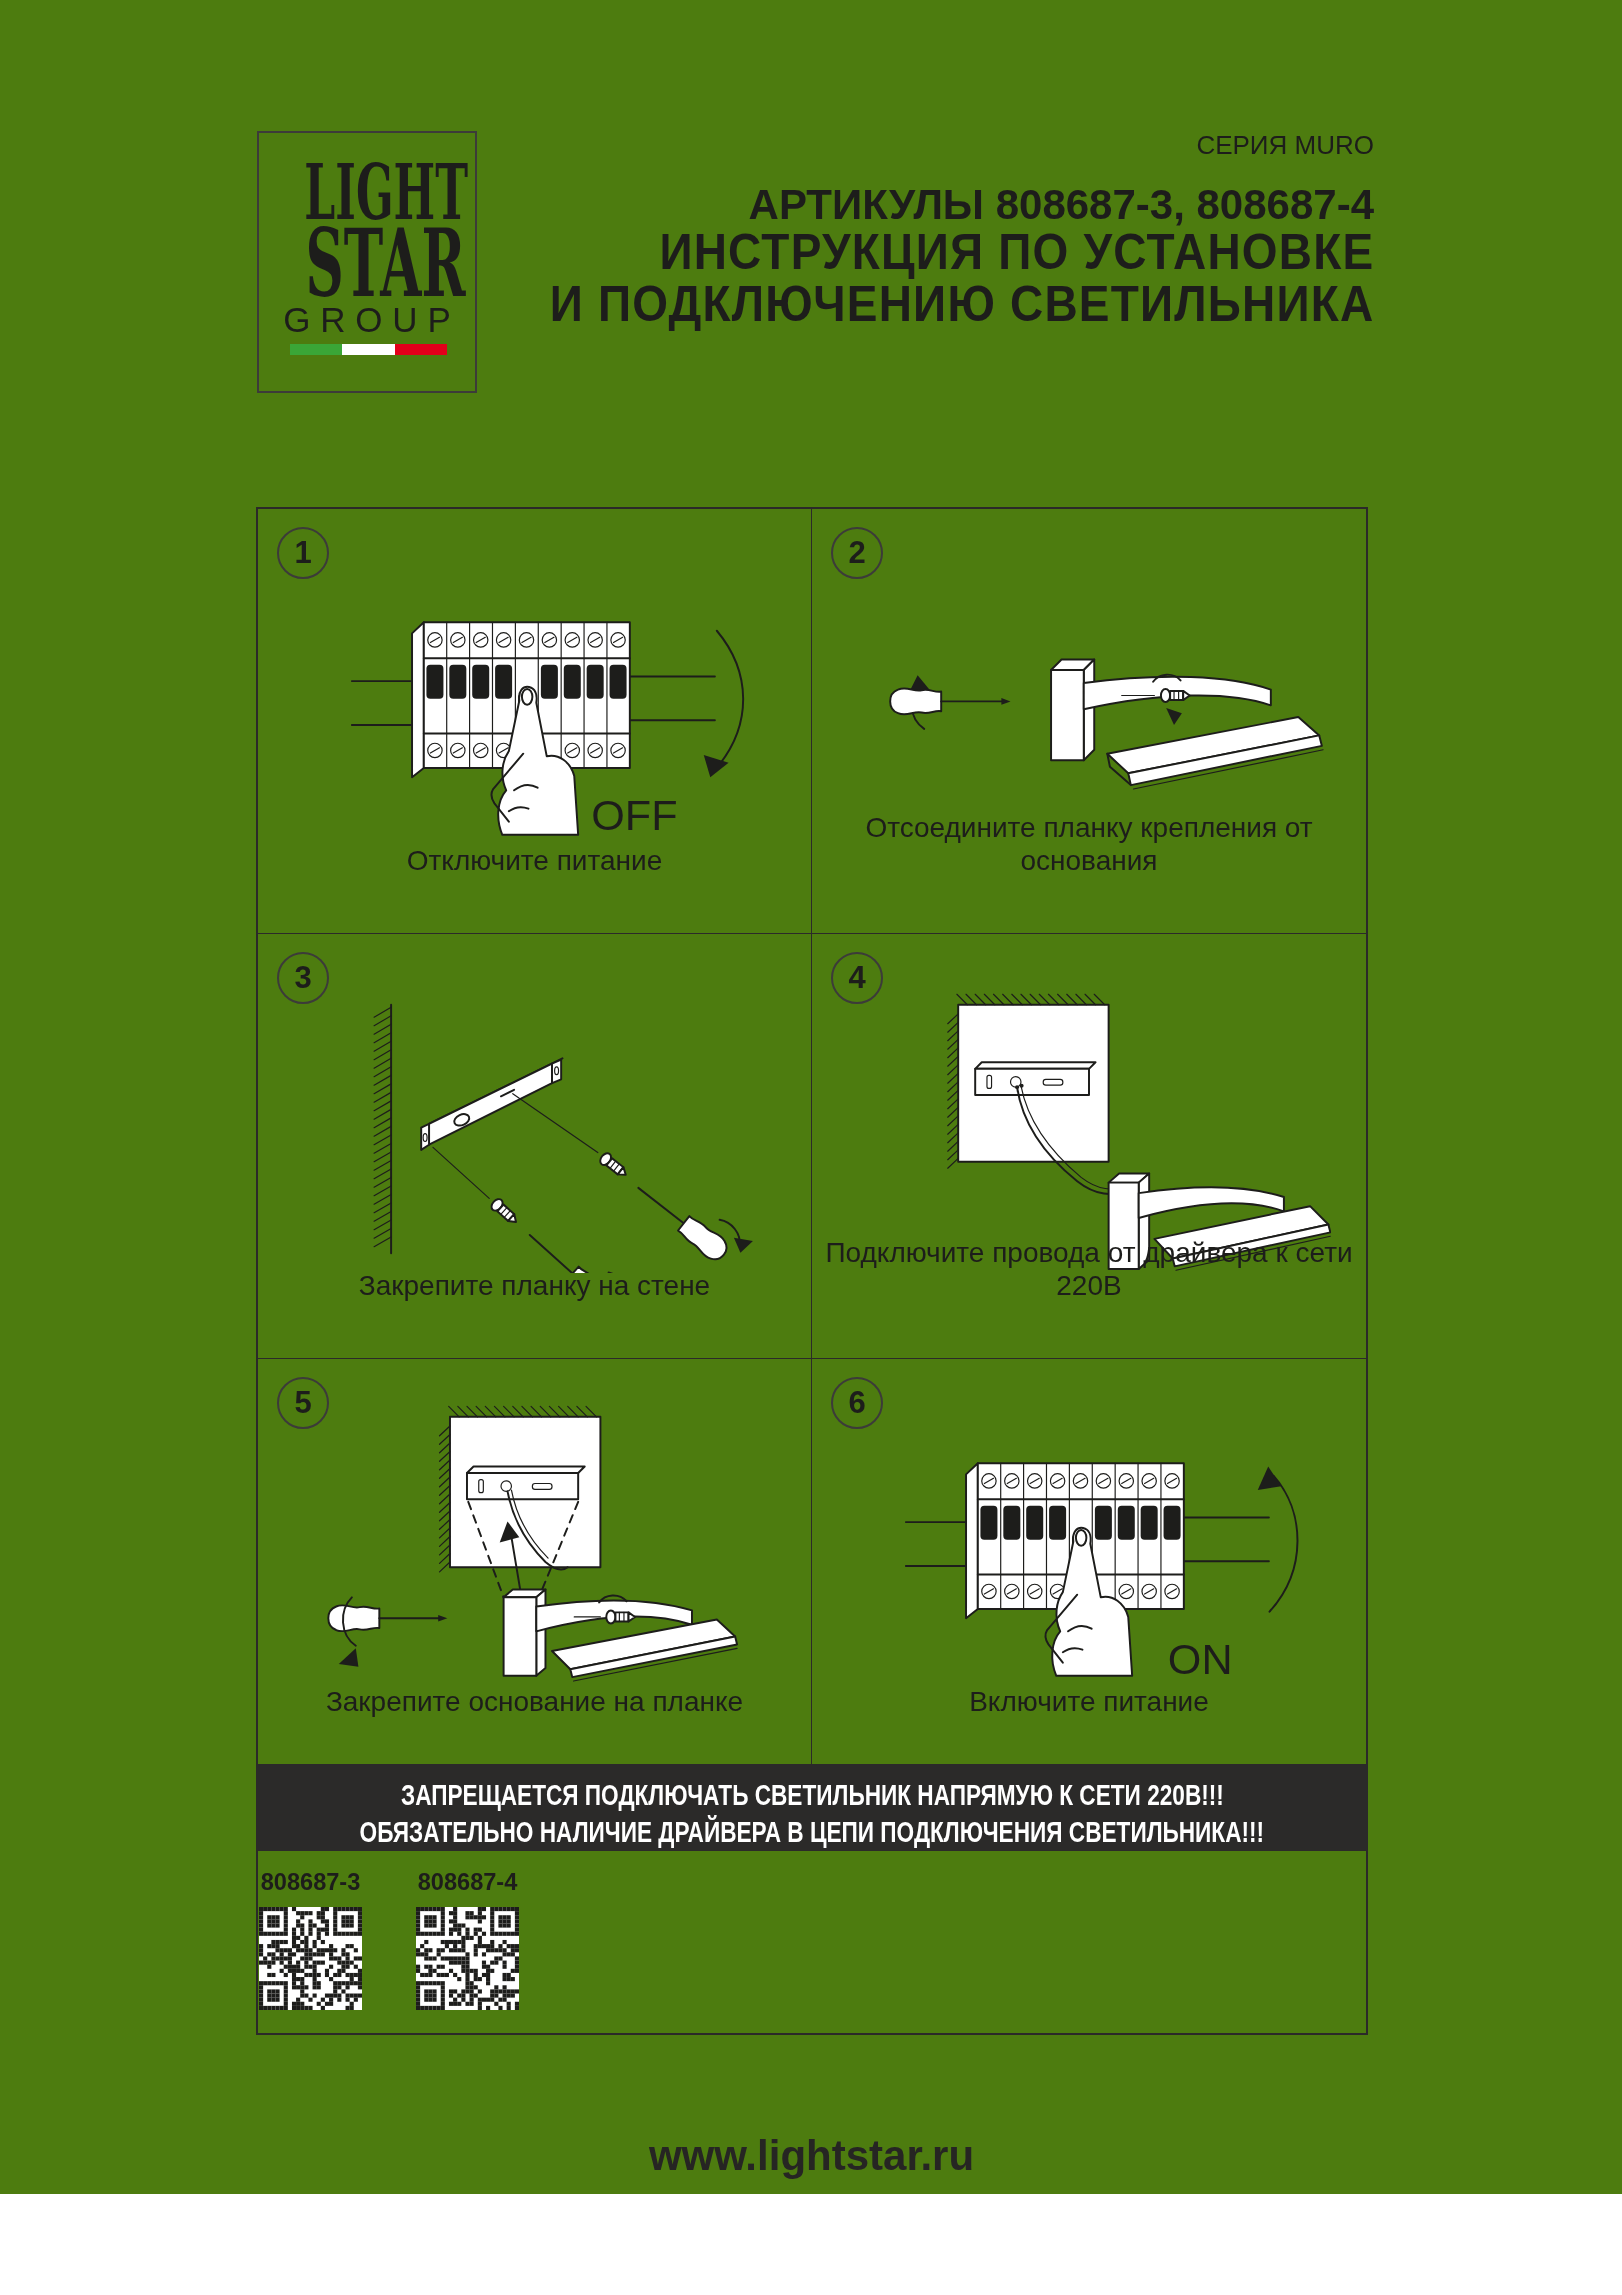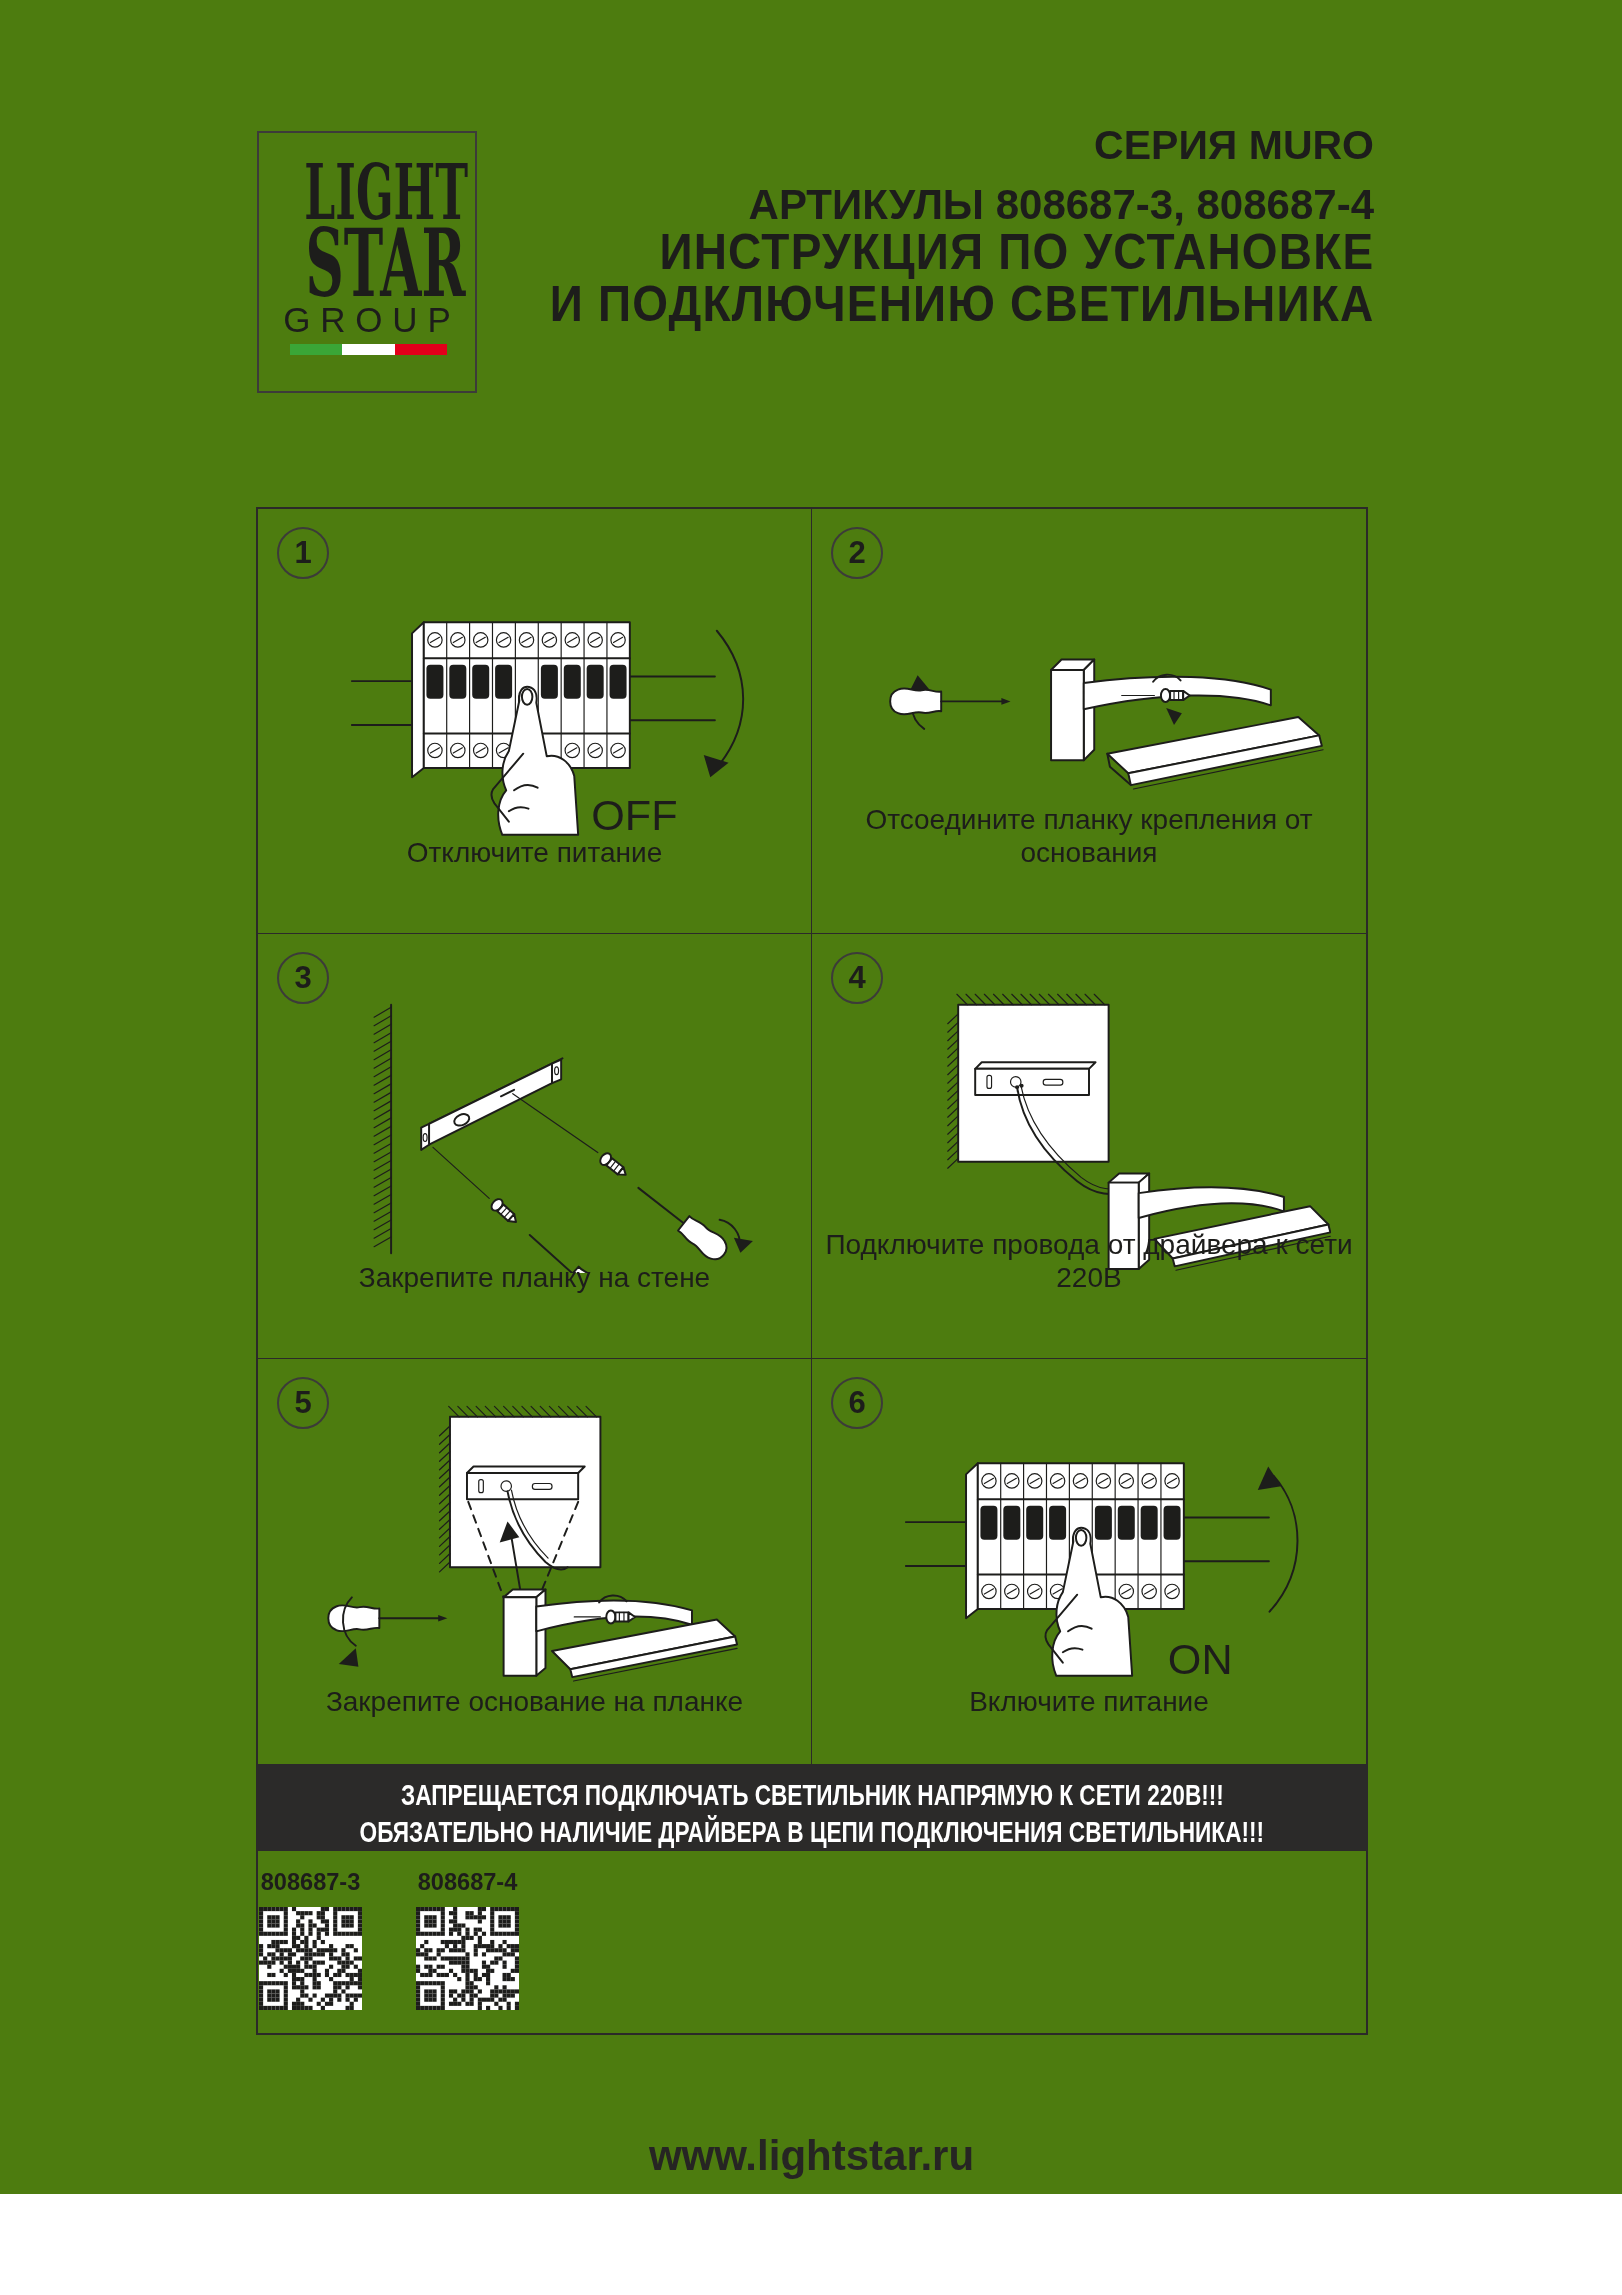--- a/index.html
+++ b/index.html
@@ -21,7 +21,7 @@
   .logo-flag span{flex:1 1 0;}
   
   .header{position:absolute;right:249px;top:124px;text-align:right;}
-  .hdr-series{font-size:41px;font-weight:bold;line-height:42px;white-space:nowrap;}
+  .hdr-series{font-size:26px;font-weight:normal;line-height:42px;white-space:nowrap;}
   .hdr-articles{font-size:42px;font-weight:bold;line-height:43px;margin-top:17px;white-space:nowrap;padding-left:32px;}
   .hdr-title{font-size:50px;font-weight:bold;line-height:52px;letter-spacing:1.3px;}
   .hdr-title div{white-space:nowrap;transform:scaleX(0.92);transform-origin:right center;}

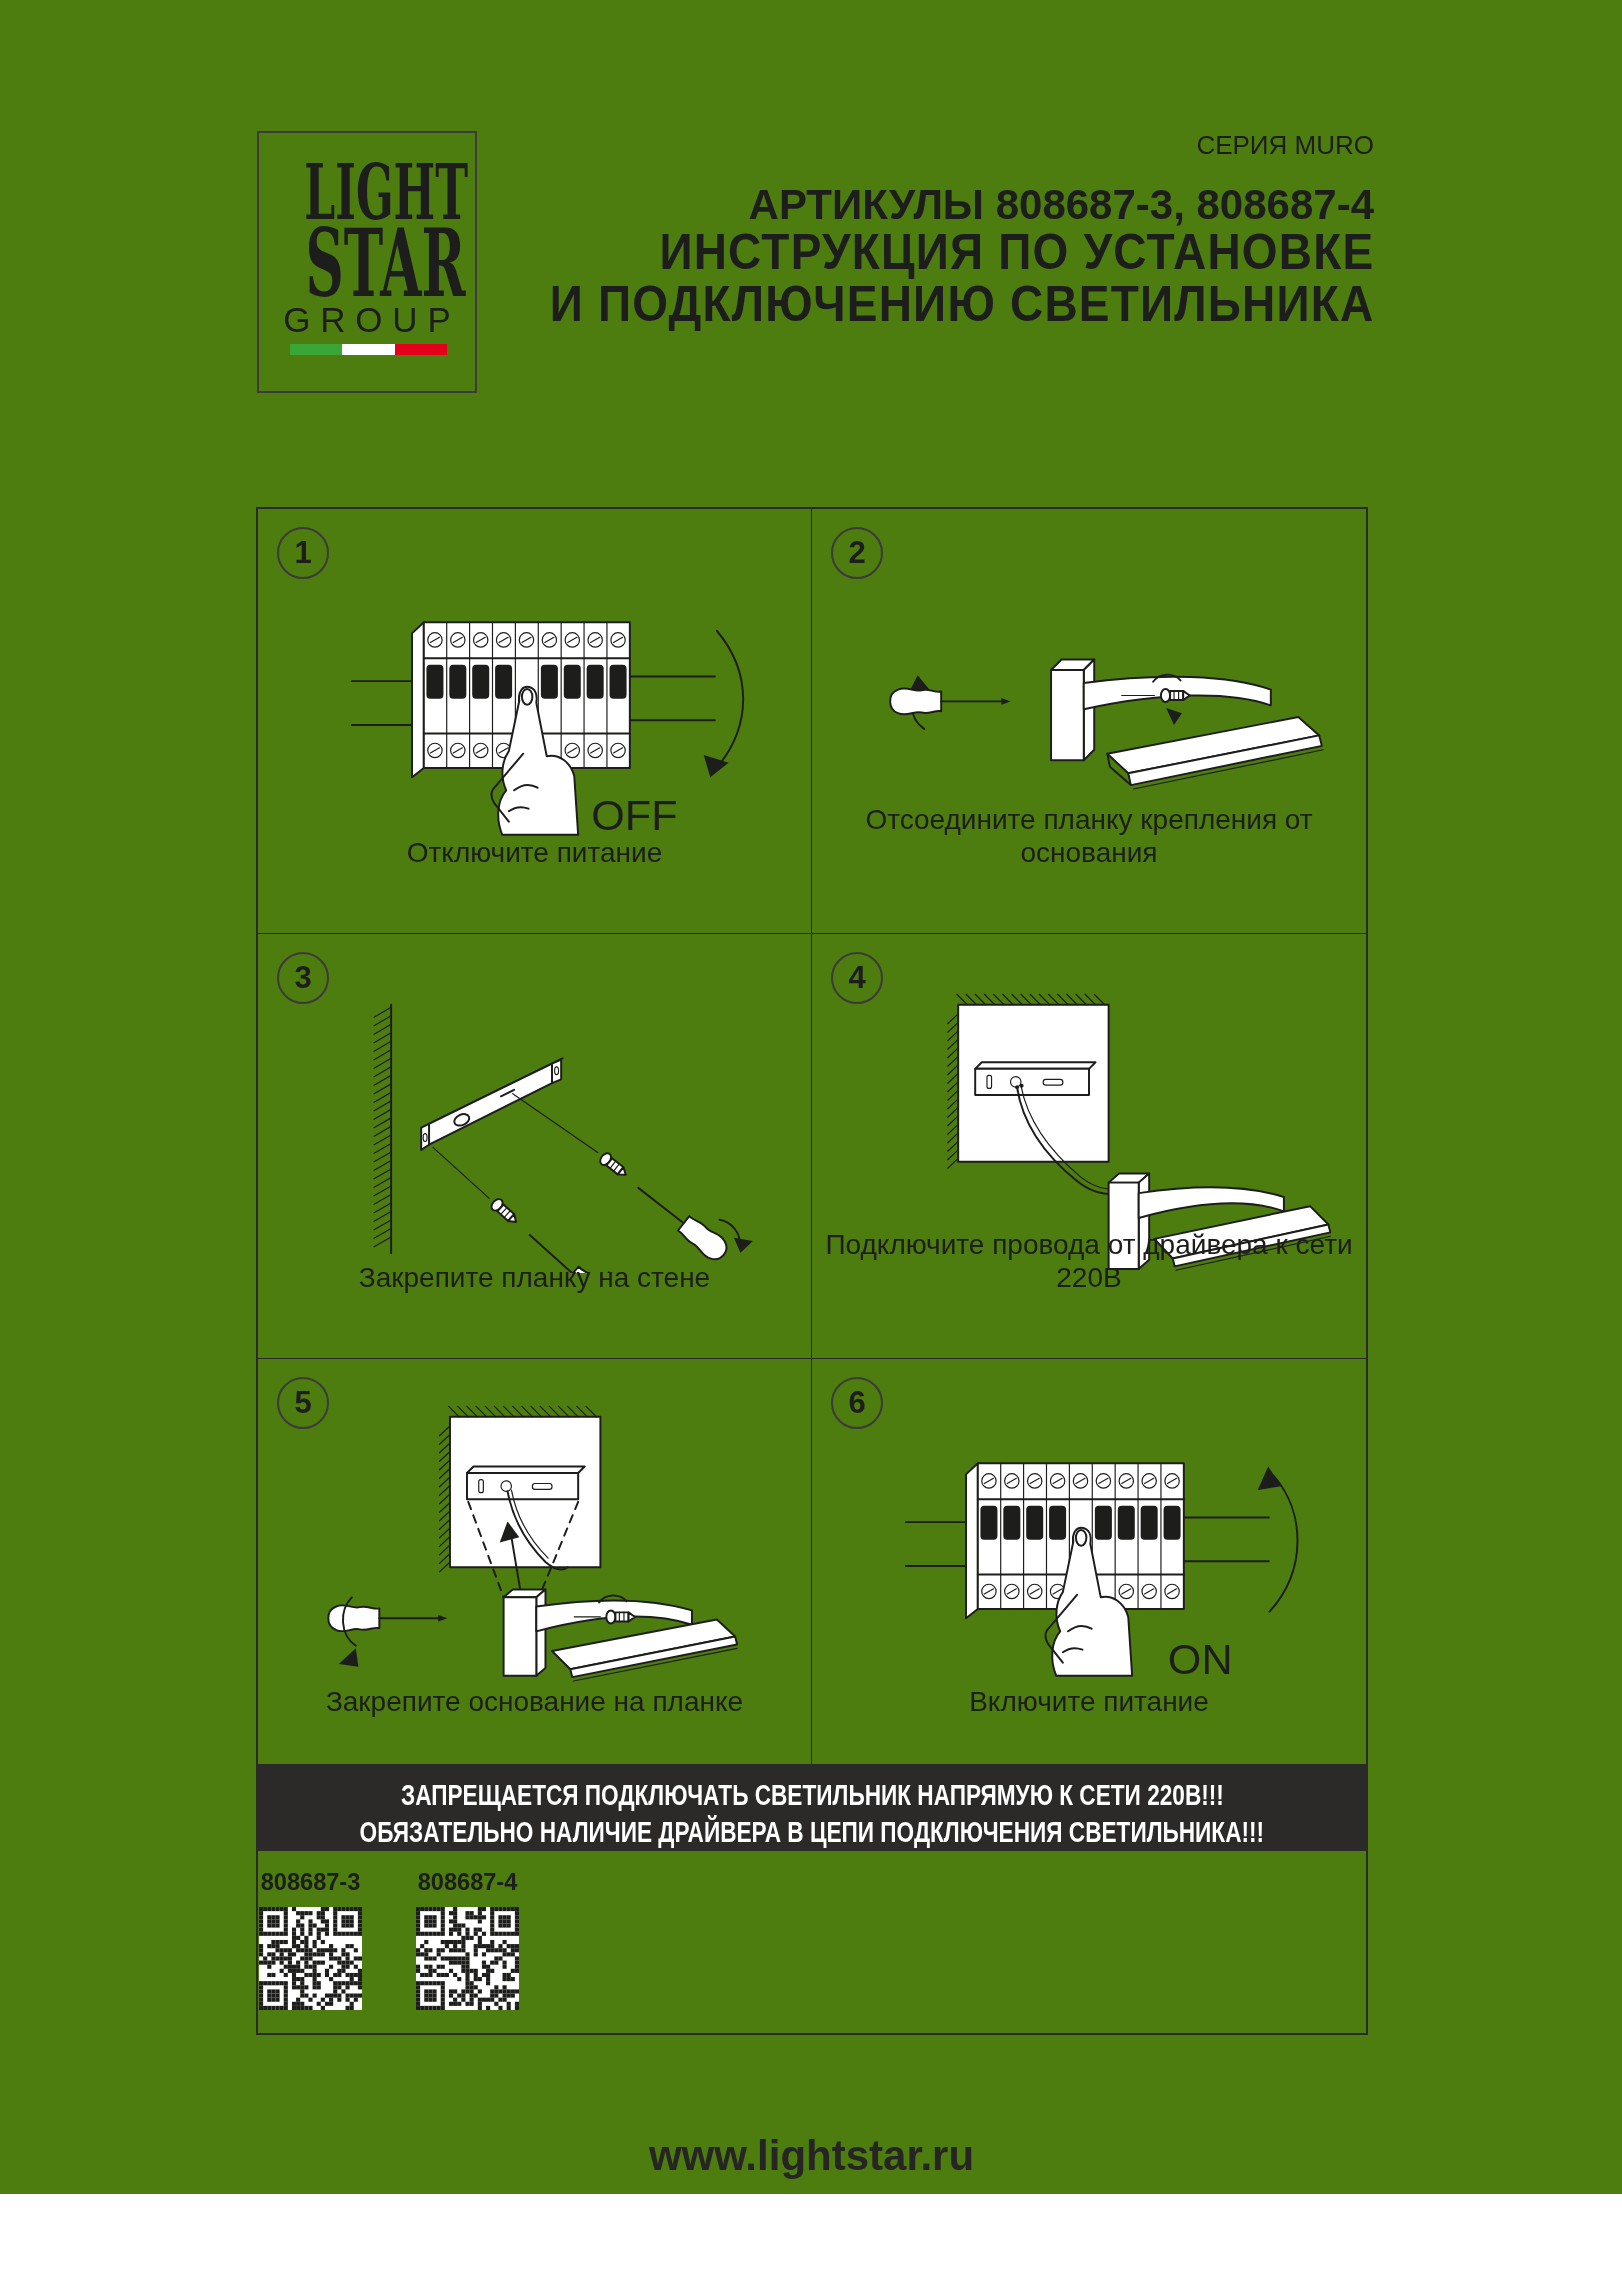--- a/index.html
+++ b/index.html
@@ -40,7 +40,7 @@
   }
   .art{position:absolute;top:51px;left:50%;transform:translateX(-50%);width:484px;height:288px;}
   .row3 .art{top:42px;}
-  .caption{position:absolute;bottom:64px;left:0;width:100%;text-align:center;font-size:28px;line-height:33px;color:var(--ink);}
+  .caption{position:absolute;bottom:56px;left:0;width:100%;text-align:center;font-size:28px;line-height:33px;color:var(--ink);}
   .row3 .caption{bottom:46px;}
   
   .warning{

